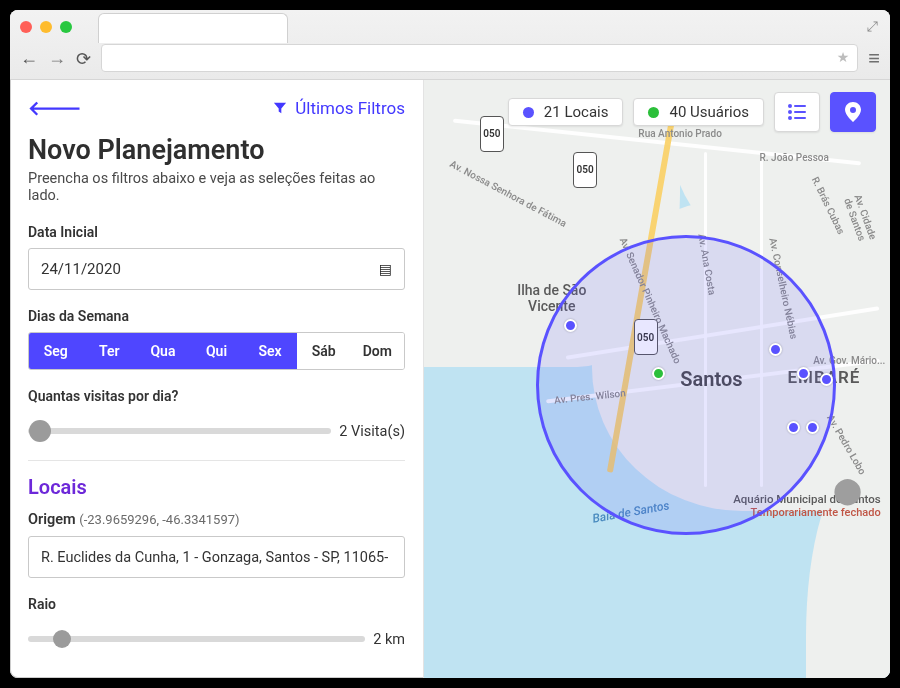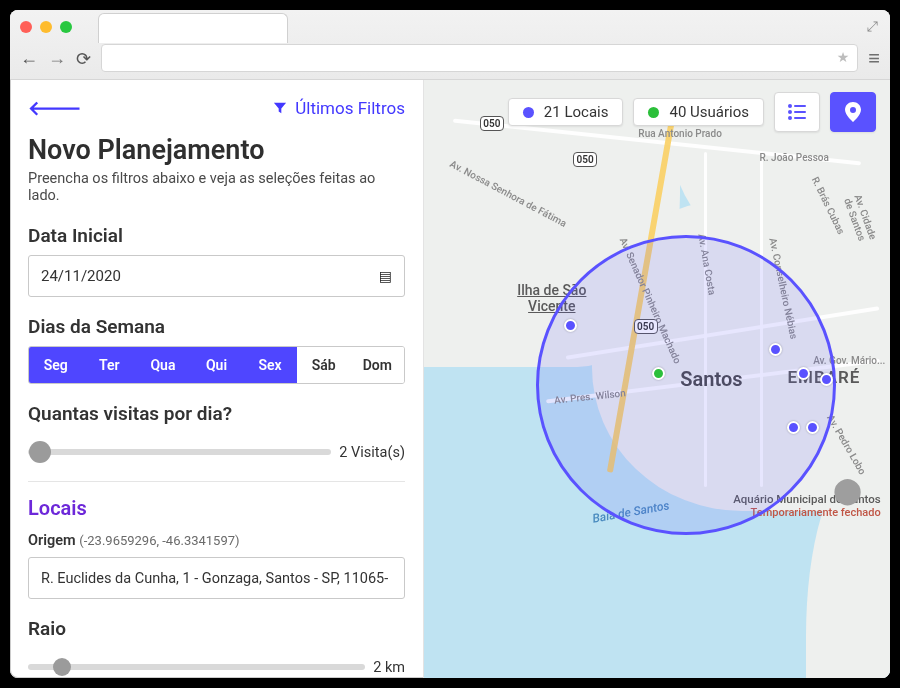--- a/index.html
+++ b/index.html
@@ -67,7 +67,7 @@
   .maplabel.poi .closed { color:#c05646; font-size:11px; }
   .maplabel.baia { left:36%; top:71%; font-size:12px; color:#4a8bbf; font-style:italic; transform: rotate(-10deg); }
   .maplabel.street { font-size:10px; color:#8a8a8a; }
-  .shield { position:absolute; width:24px; height:15px; background:#fff; border:1px solid #555; border-radius:4px; font-size:10px; display:flex; align-items:center; justify-content:center; color:#333; font-weight:600; }
+  .shield { position:absolute; width:24px; height:36px; background:#fff; border:1px solid #555; border-radius:4px; font-size:10px; display:flex; align-items:center; justify-content:center; color:#333; font-weight:600; }
   .circle { position:absolute; border:3px solid #5a52ff; background: rgba(90,82,255,.14); border-radius:50%; }
   .marker { position:absolute; width:13px; height:13px; border-radius:50%; background:#5a52ff; border:2px solid #fff; box-shadow:0 0 2px rgba(0,0,0,.3); }
   .marker.green { background:#2bbf3a; }

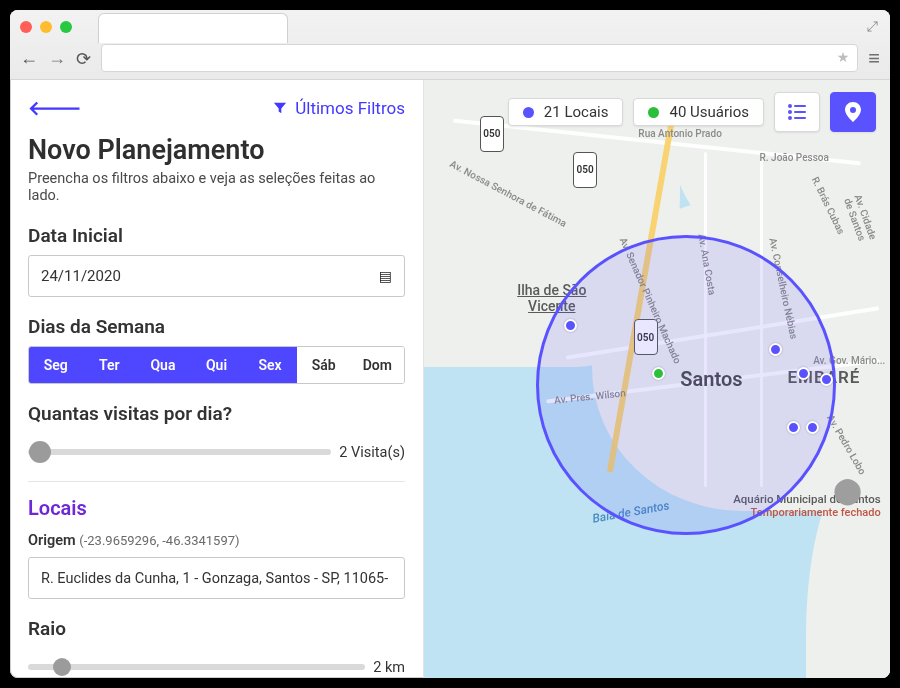--- a/index.html
+++ b/index.html
@@ -27,7 +27,7 @@
   .lastfilters svg { width:14px; height:14px; }
   h1.title { font-size: 27px; color:#2f2f2f; font-weight: 600; margin-bottom: 4px; }
   .subtitle { font-size: 14.5px; color:#4a4a4a; margin-bottom: 20px; }
-  .field-label { font-size: 19px; color:#333; font-weight: 600; margin-bottom: 8px; }
+  .field-label { font-size: 14px; color:#333; font-weight: 600; margin-bottom: 8px; }
   .input { width:100%; height:42px; border:1px solid #c9c9c9; border-radius:3px; background:#fff; padding: 0 12px; font-size:15px; color:#333; display:flex; align-items:center; justify-content:space-between; }
   .input .cal { font-size:14px; color:#222; }
   .section-gap { height: 18px; }

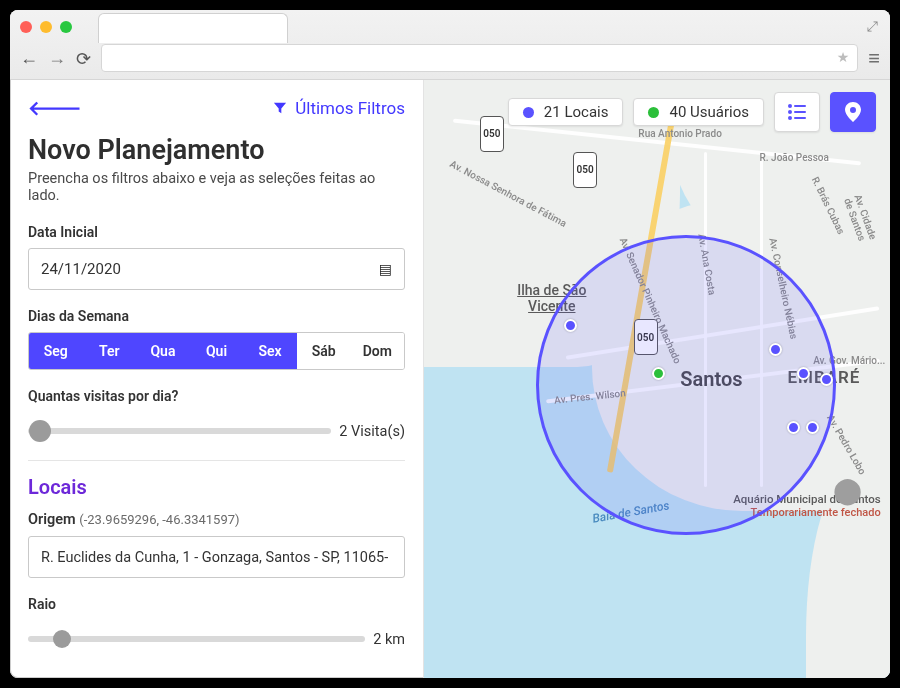--- a/index.html
+++ b/index.html
@@ -62,7 +62,7 @@
   .maplabel { position:absolute; font-size:18px; color:#5a5a5a; font-weight:500; pointer-events:none; }
   .maplabel.santos { left:55%; top:48%; font-size:20px; font-weight:600; color:#4a4a4a;text-align:center; }
   .maplabel.embare { left:78%; top:48%; font-size:17px; font-weight:600; letter-spacing:1px; }
-  .maplabel.ilha { left:20%; top:34%; font-size:14px; text-align:center; line-height:1.1;text-decoration:underline; }
+  .maplabel.ilha { left:20%; top:34%; font-size:14px; text-align:center; line-height:1.1; }
   .maplabel.poi { right:2%; top:69%; font-size:11.5px; text-align:right; line-height:1.2; color:#5a5a5a; }
   .maplabel.poi .closed { color:#c05646; font-size:11px; }
   .maplabel.baia { left:36%; top:71%; font-size:12px; color:#4a8bbf; font-style:italic; transform: rotate(-10deg); }

